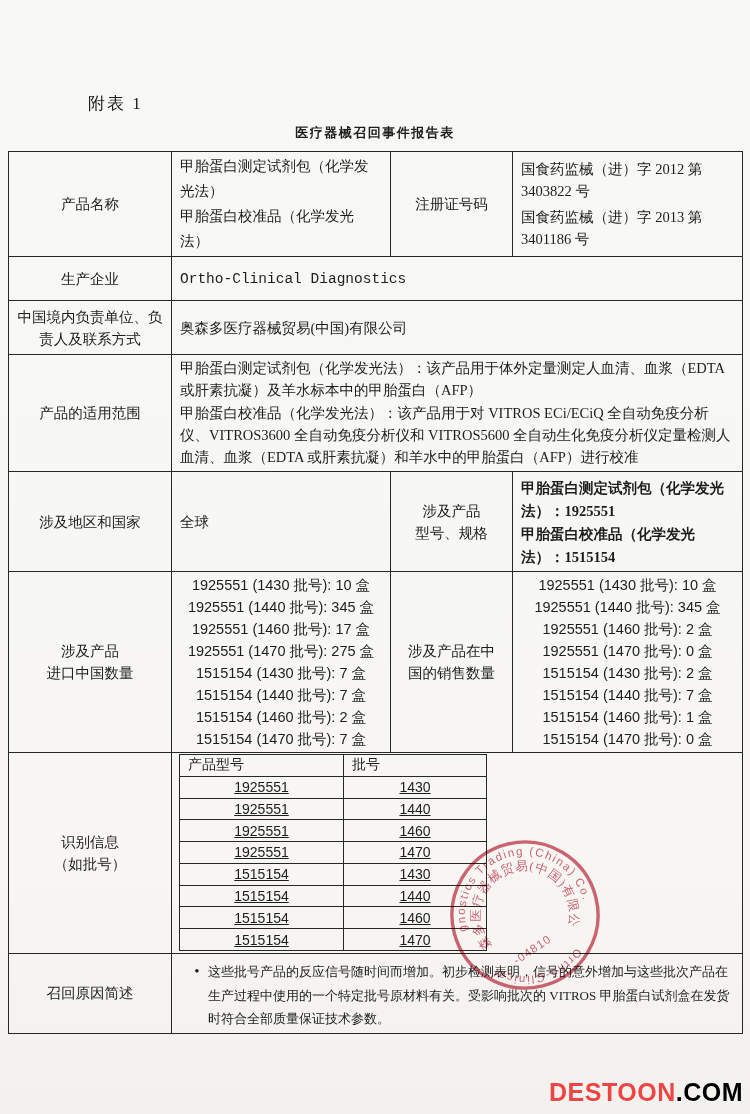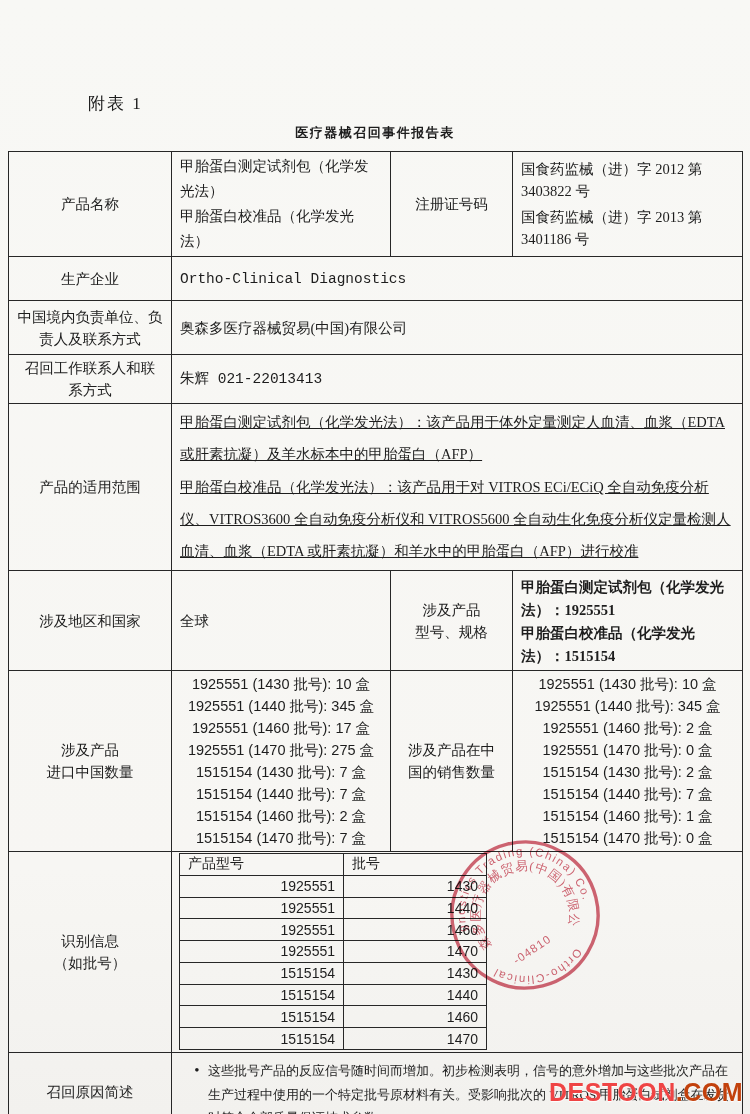--- a/index.html
+++ b/index.html
@@ -100,15 +100,6 @@
     <td class="val" colspan="3">奥森多医疗器械贸易(中国)有限公司</td>
   </tr>
 
-  <tr style="height:45px">
-    <td class="lbl">
-      <div>
-            <div>召回工作联系人和联</div>
-            <div>系方式</div>
-          </div>
-    </td>
-    <td class="val mono" colspan="3">朱辉 021-22013413</td>
-  </tr>
 
   <tr style="height:117px">
     <td class="lbl">产品的适用范围</td>

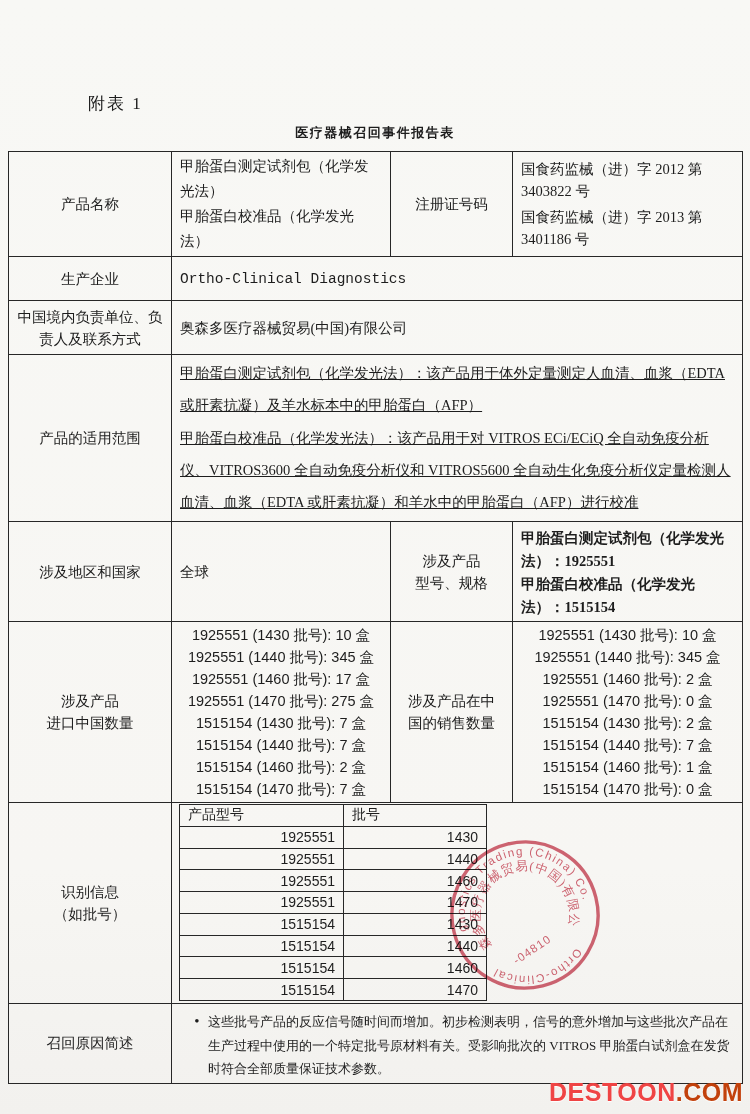--- a/index.html
+++ b/index.html
@@ -25,7 +25,7 @@
     line-height:21.4px;padding-top:2px;text-align:center;}
   .pn-line{line-height:25px;}
   .reg-line{margin:4px 0;line-height:22px;}
-  .para{margin:0 0 1px 0;line-height:32px;text-decoration:underline;}
+  .para{margin:0 0 1px 0;line-height:22px;}
   .scope-cell{padding:5px 12px 4px 12px;}
 
   

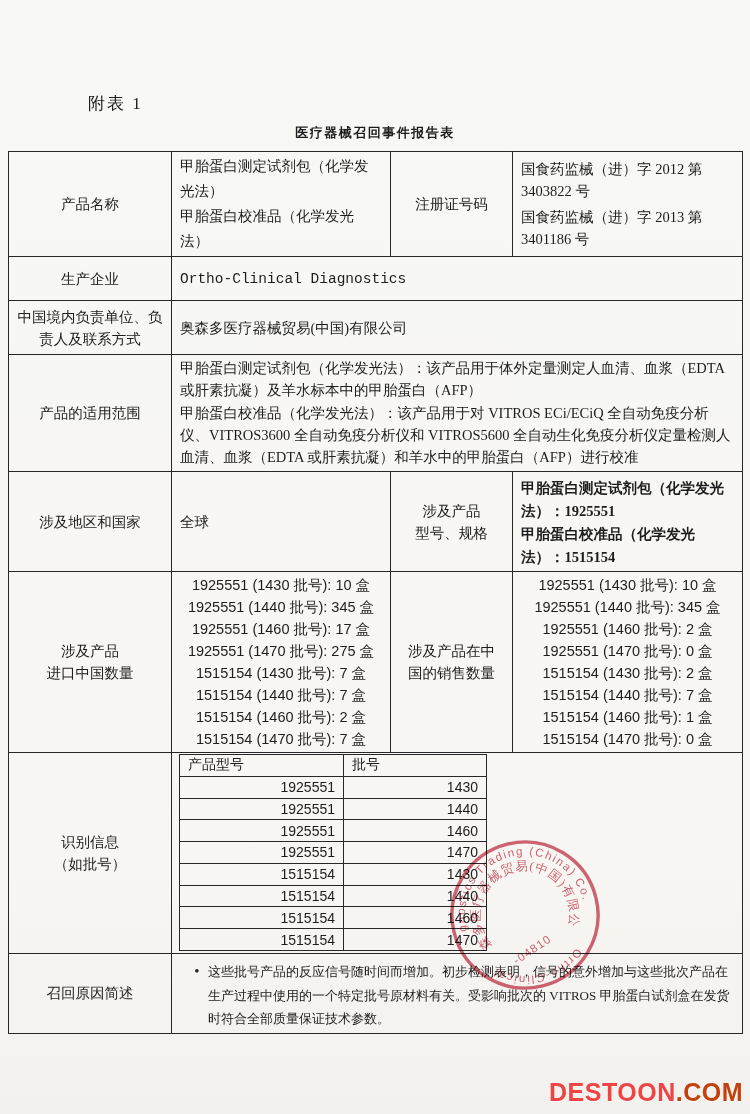--- a/index.html
+++ b/index.html
@@ -35,7 +35,7 @@
   table.inner td{border:1.5px solid #272727;height:20px;padding:0 8px;
     font-size:14px;line-height:20px;}
   table.inner td.ih{text-align:left;font-size:14px;}
-  table.inner td.iv{text-align:right;font-family:"Liberation Sans","DejaVu Sans",sans-serif;}
+  table.inner td.iv{text-align:center;font-family:"Liberation Sans","DejaVu Sans",sans-serif;text-decoration:underline;}
 
   
   .reason-wrap{display:flex;align-items:flex-start;padding:4px 2px 0 6px;}

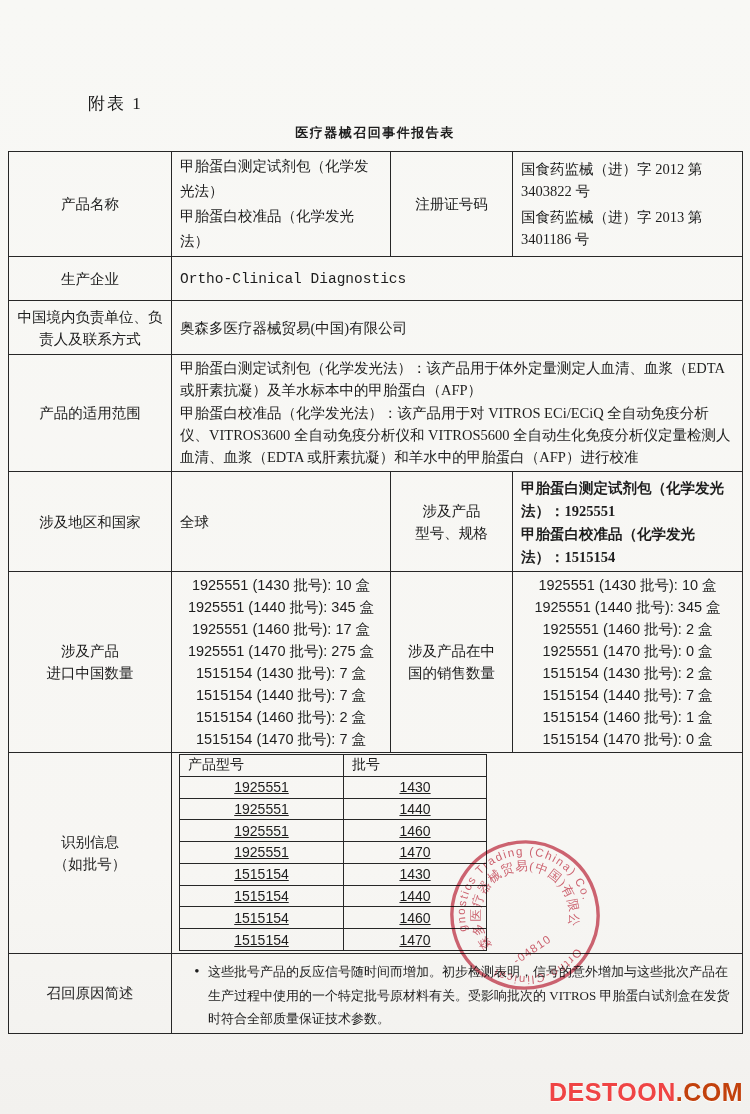--- a/index.html
+++ b/index.html
@@ -51,7 +51,7 @@
     font-family:"Liberation Sans","DejaVu Sans",sans-serif;font-weight:bold;
     font-size:25px;letter-spacing:.5px;text-shadow:0 1px 1px #ffffff;}
   .wm-brand{color:#ef4444;}
-  .wm-suffix{color:#c2410c;}
+  .wm-suffix{color:#000000;}
 </style>
 </head>
 <body>

